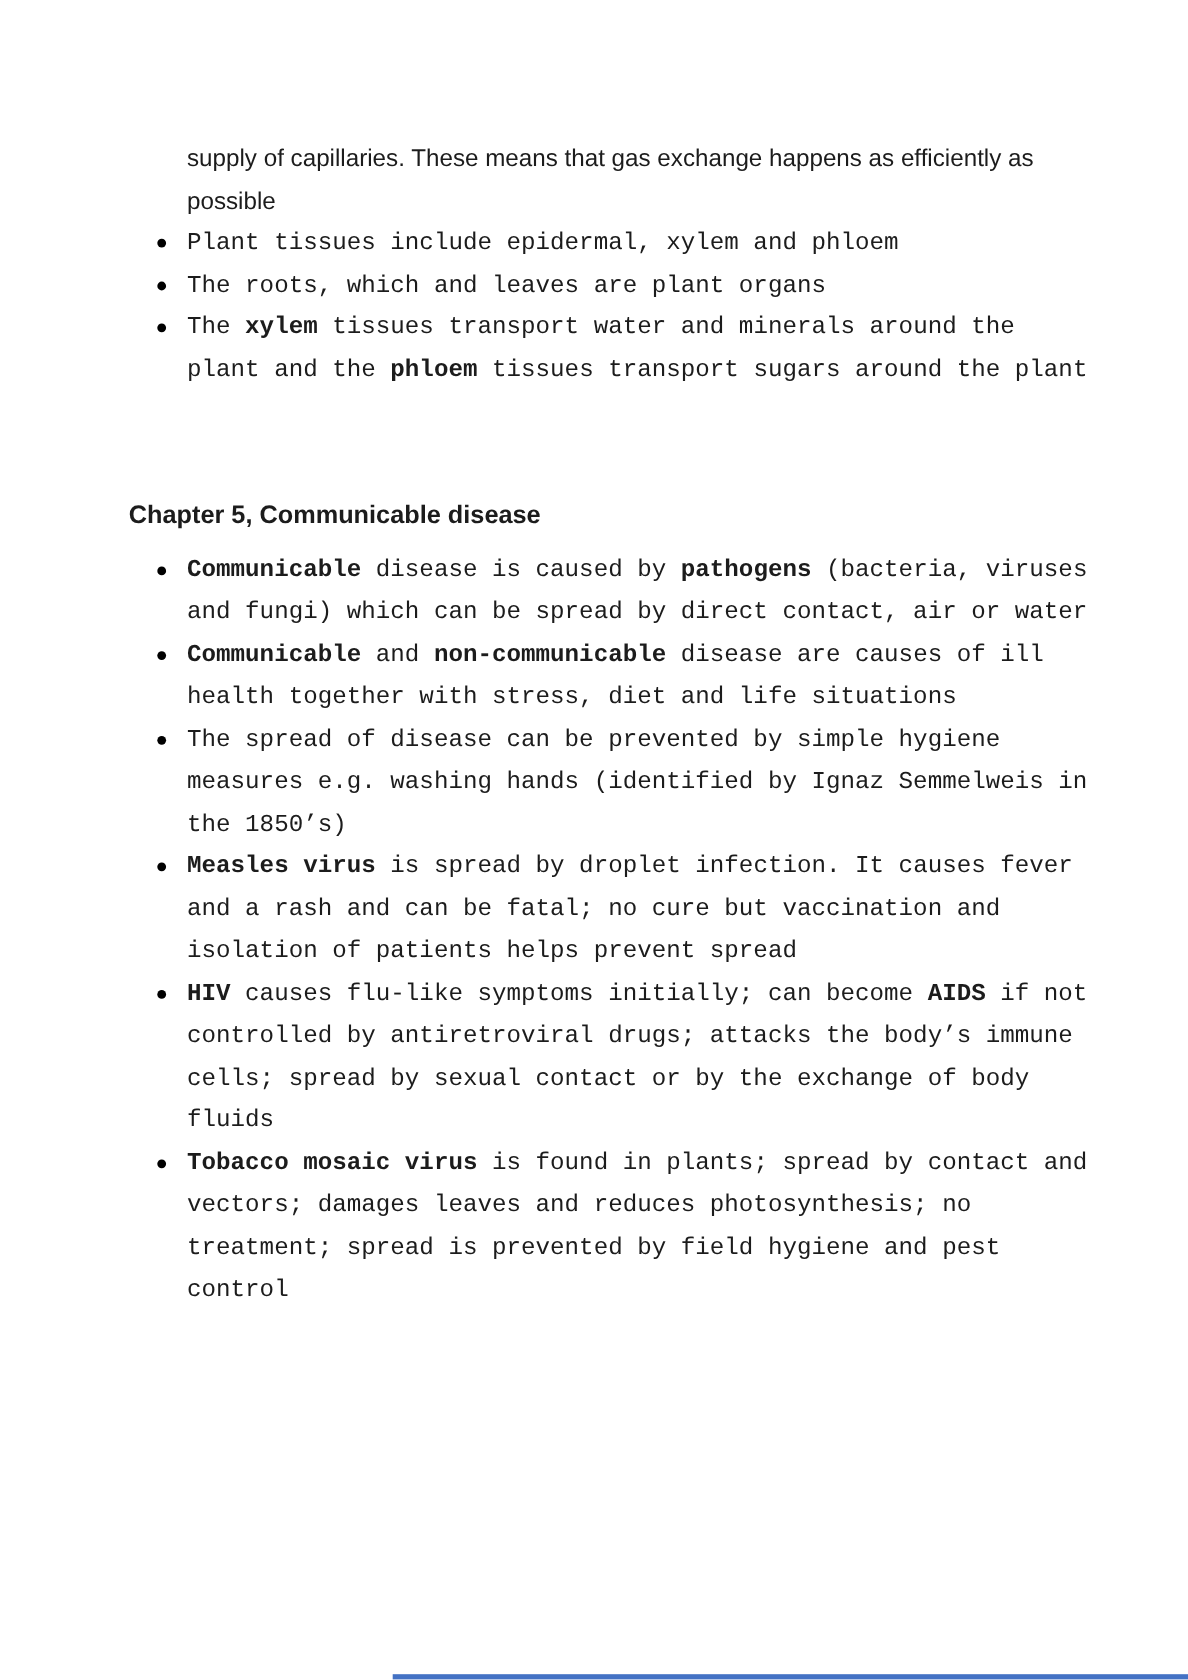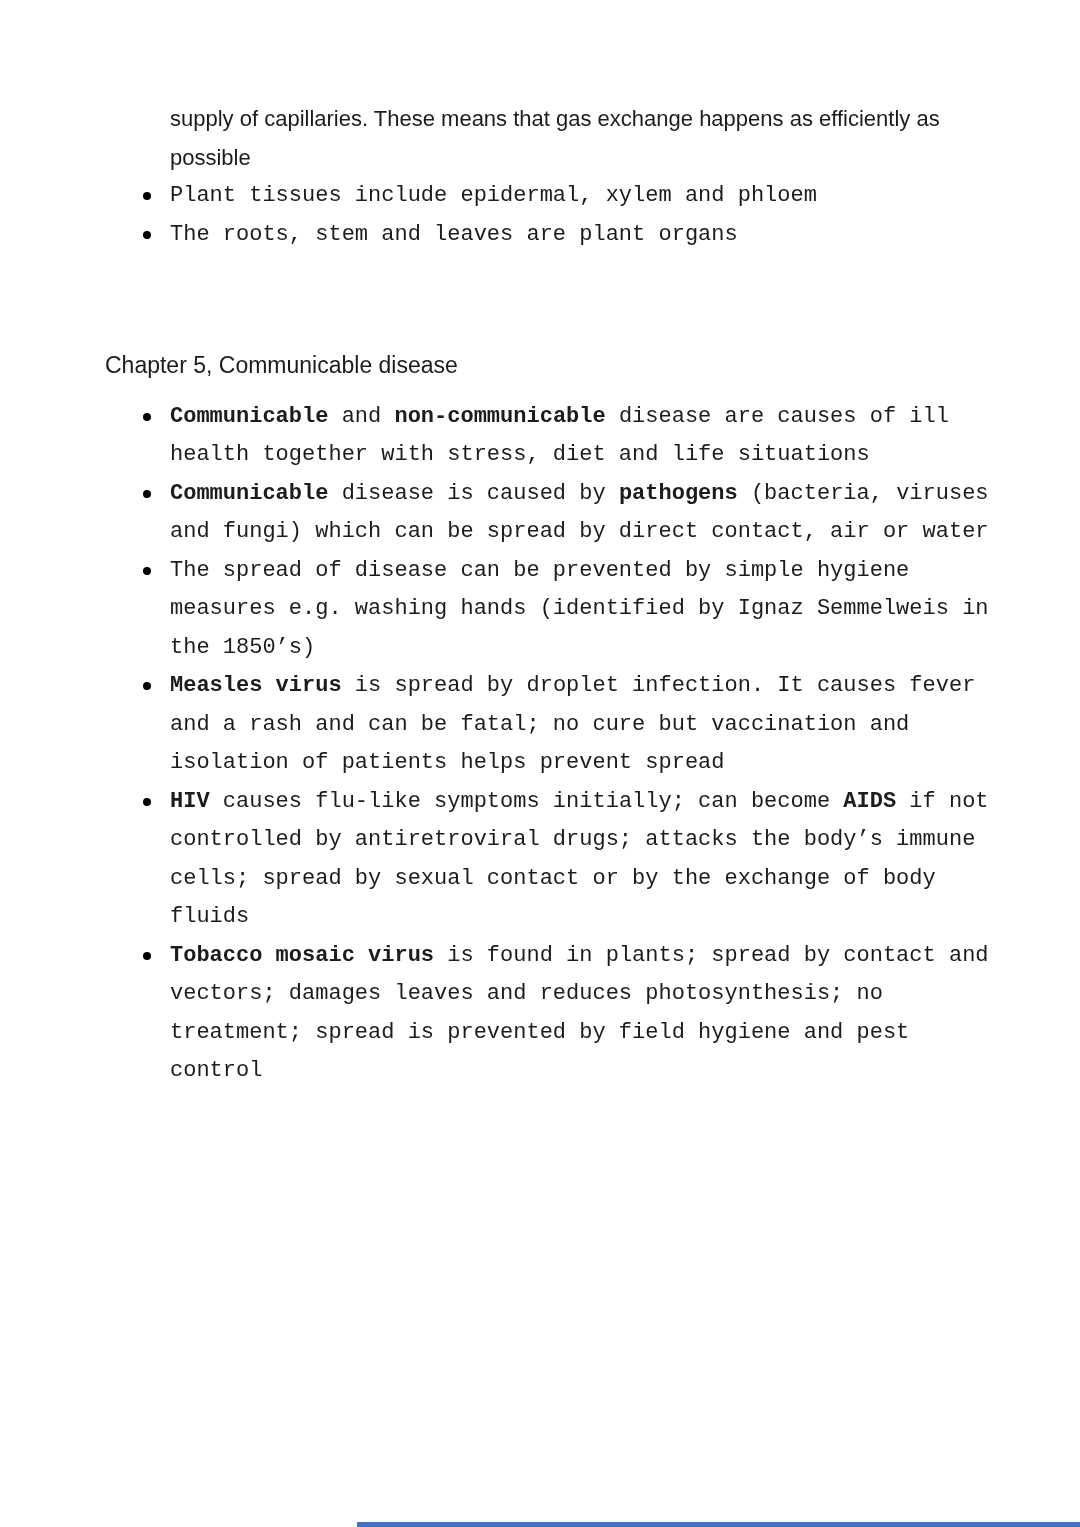--- a/index.html
+++ b/index.html
@@ -22,6 +22,7 @@
   
   .continuation {
     margin-left: 65px;
+    margin-top: 25px;
   }
 
   .section-heading {

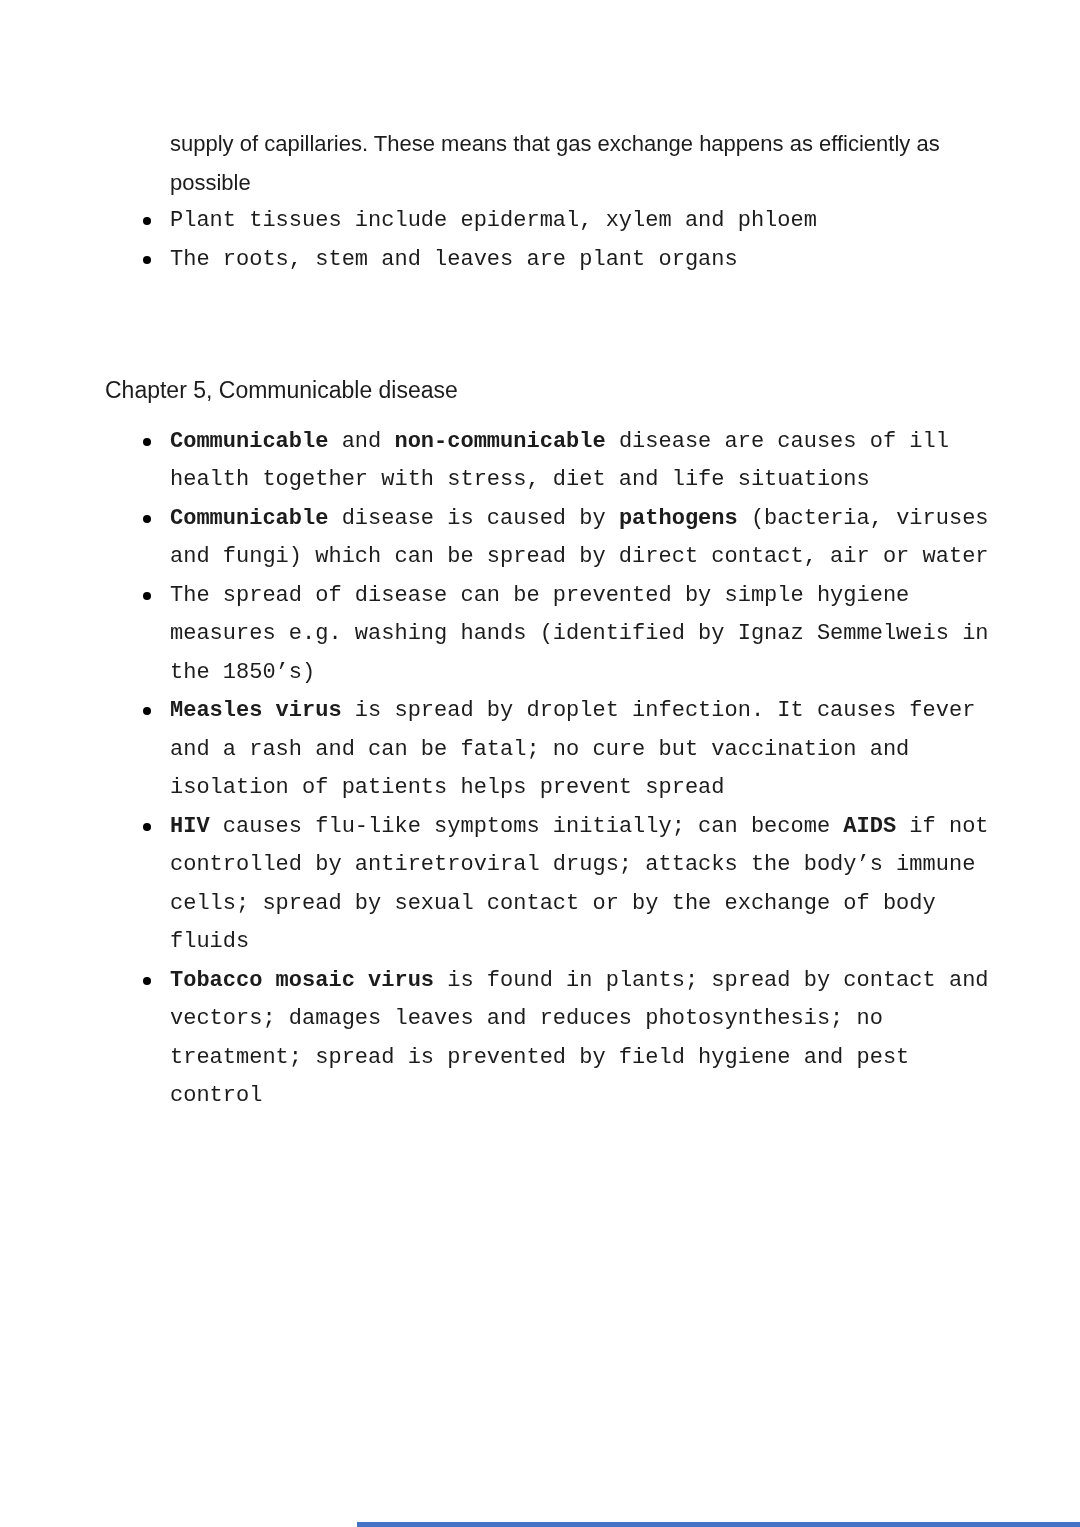--- a/index.html
+++ b/index.html
@@ -75,7 +75,7 @@
       <div class="section">
         <ul class="bullet-list">
           <li class="bullet-item"><span>Plant tissues include epidermal, xylem and phloem</span></li>
-          <li class="bullet-item"><span>The roots, stem and leaves are plant organs</span></li>
+          <li class="bullet-item"><span>The roots, which and leaves are plant organs</span></li>
         </ul>
       </div>
       <div class="section">

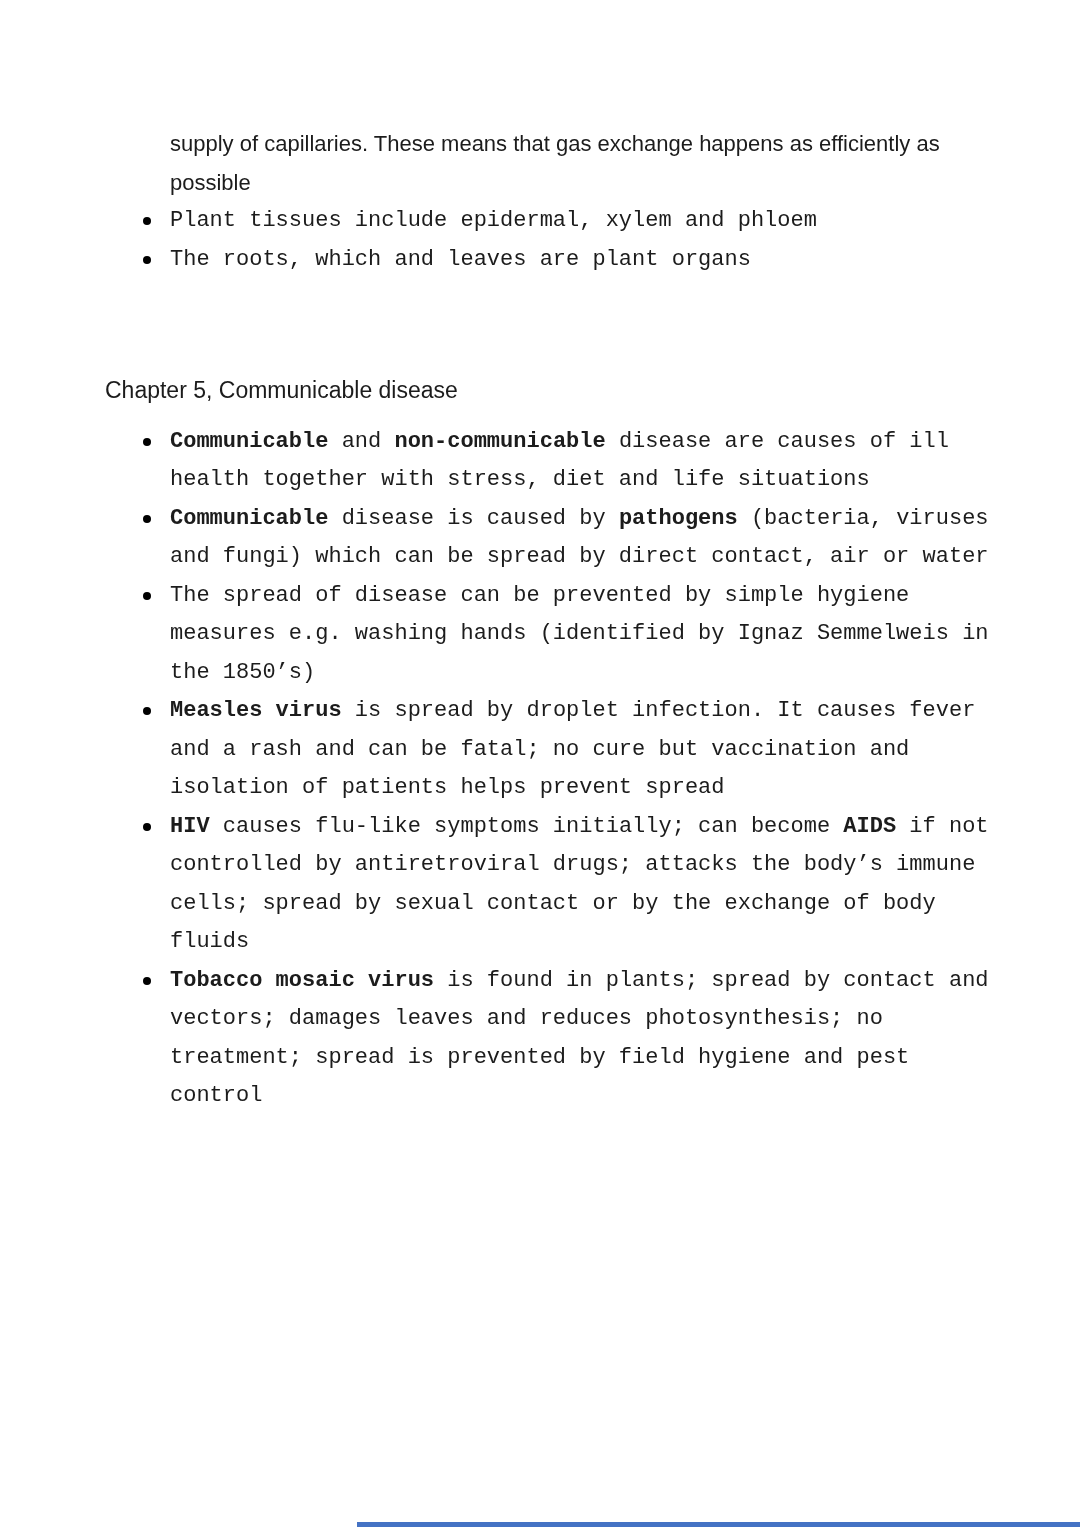--- a/index.html
+++ b/index.html
@@ -76,6 +76,7 @@
         <ul class="bullet-list">
           <li class="bullet-item"><span>Plant tissues include epidermal, xylem and phloem</span></li>
           <li class="bullet-item"><span>The roots, which and leaves are plant organs</span></li>
+          <li class="bullet-item"><span>The </span><span class="bold">xylem</span><span> tissues transport water and minerals around the plant and the </span><span class="bold">phloem</span><span> tissues transport sugars around the plant</span></li>
         </ul>
       </div>
       <div class="section">

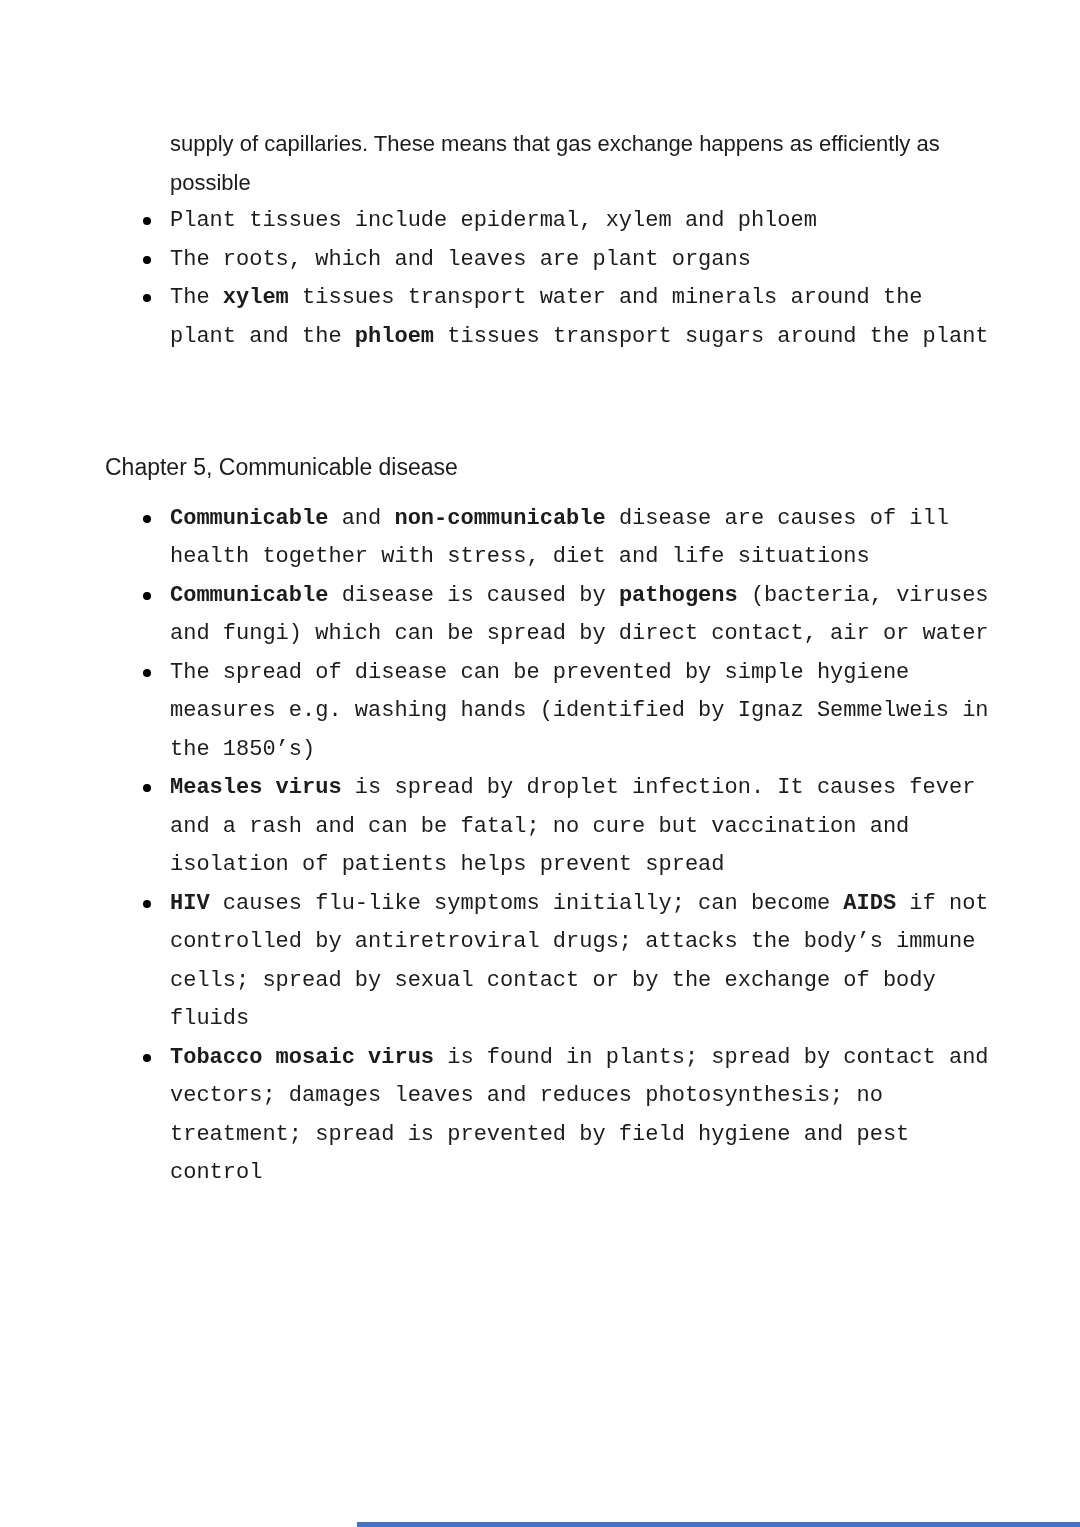--- a/index.html
+++ b/index.html
@@ -27,9 +27,9 @@
 
   .section-heading {
     font-size: 23px;
-    font-weight: normal;
+    font-weight: bold;
     line-height: 38.5px;
-    margin: 0;
+    margin: 12px;
   }
 
   .section + .section { margin-top: 92px; }

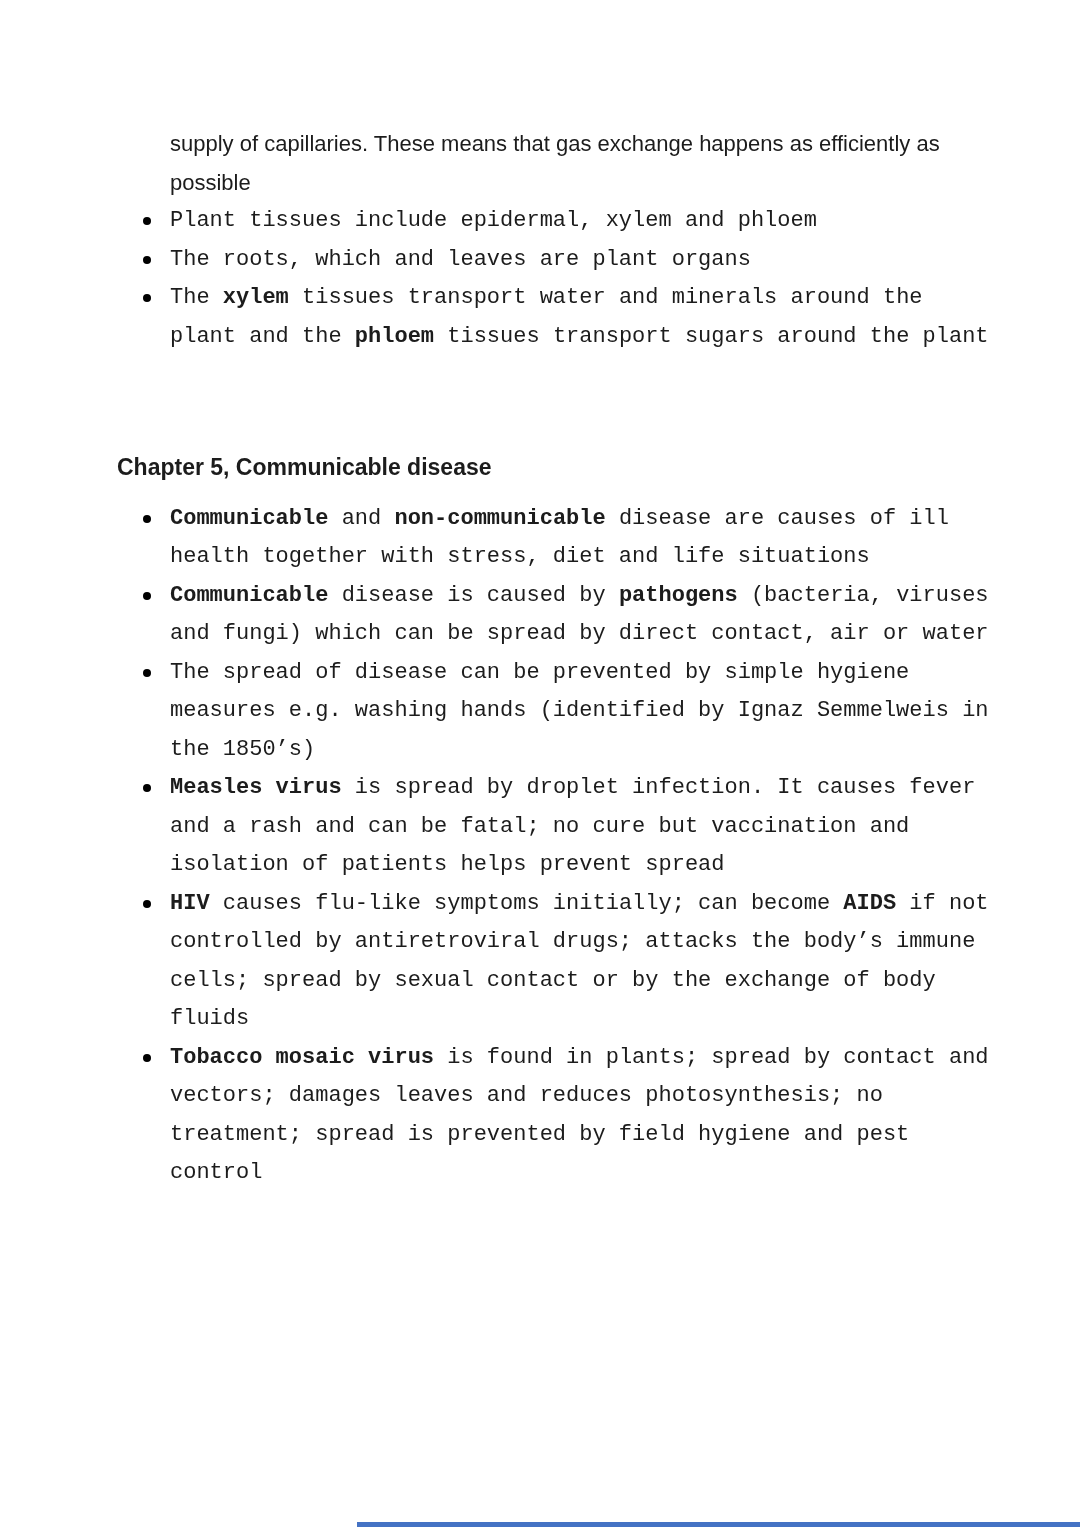--- a/index.html
+++ b/index.html
@@ -82,8 +82,8 @@
       <div class="section">
         <h2 class="section-heading">Chapter 5, Communicable disease</h2>
         <ul class="bullet-list">
+          <li class="bullet-item"><span class="bold">Communicable</span><span> disease is caused by </span><span class="bold">pathogens</span><span> (bacteria, viruses and fungi) which can be spread by direct contact, air or water</span></li>
           <li class="bullet-item"><span class="bold">Communicable</span><span> and </span><span class="bold">non-communicable</span><span> disease are causes of ill health together with stress, diet and life situations</span></li>
-          <li class="bullet-item"><span class="bold">Communicable</span><span> disease is caused by </span><span class="bold">pathogens</span><span> (bacteria, viruses and fungi) which can be spread by direct contact, air or water</span></li>
           <li class="bullet-item"><span>The spread of disease can be prevented by simple hygiene measures e.g. washing hands (identified by Ignaz Semmelweis in the 1850’s)</span></li>
           <li class="bullet-item"><span class="bold">Measles virus</span><span> is spread by droplet infection. It causes fever and a rash and can be fatal; no cure but vaccination and isolation of patients helps prevent spread</span></li>
           <li class="bullet-item"><span class="bold">HIV</span><span> causes flu-like symptoms initially; can become </span><span class="bold">AIDS</span><span> if not controlled by antiretroviral drugs; attacks the body’s immune cells; spread by sexual contact or by the exchange of body fluids</span></li>

